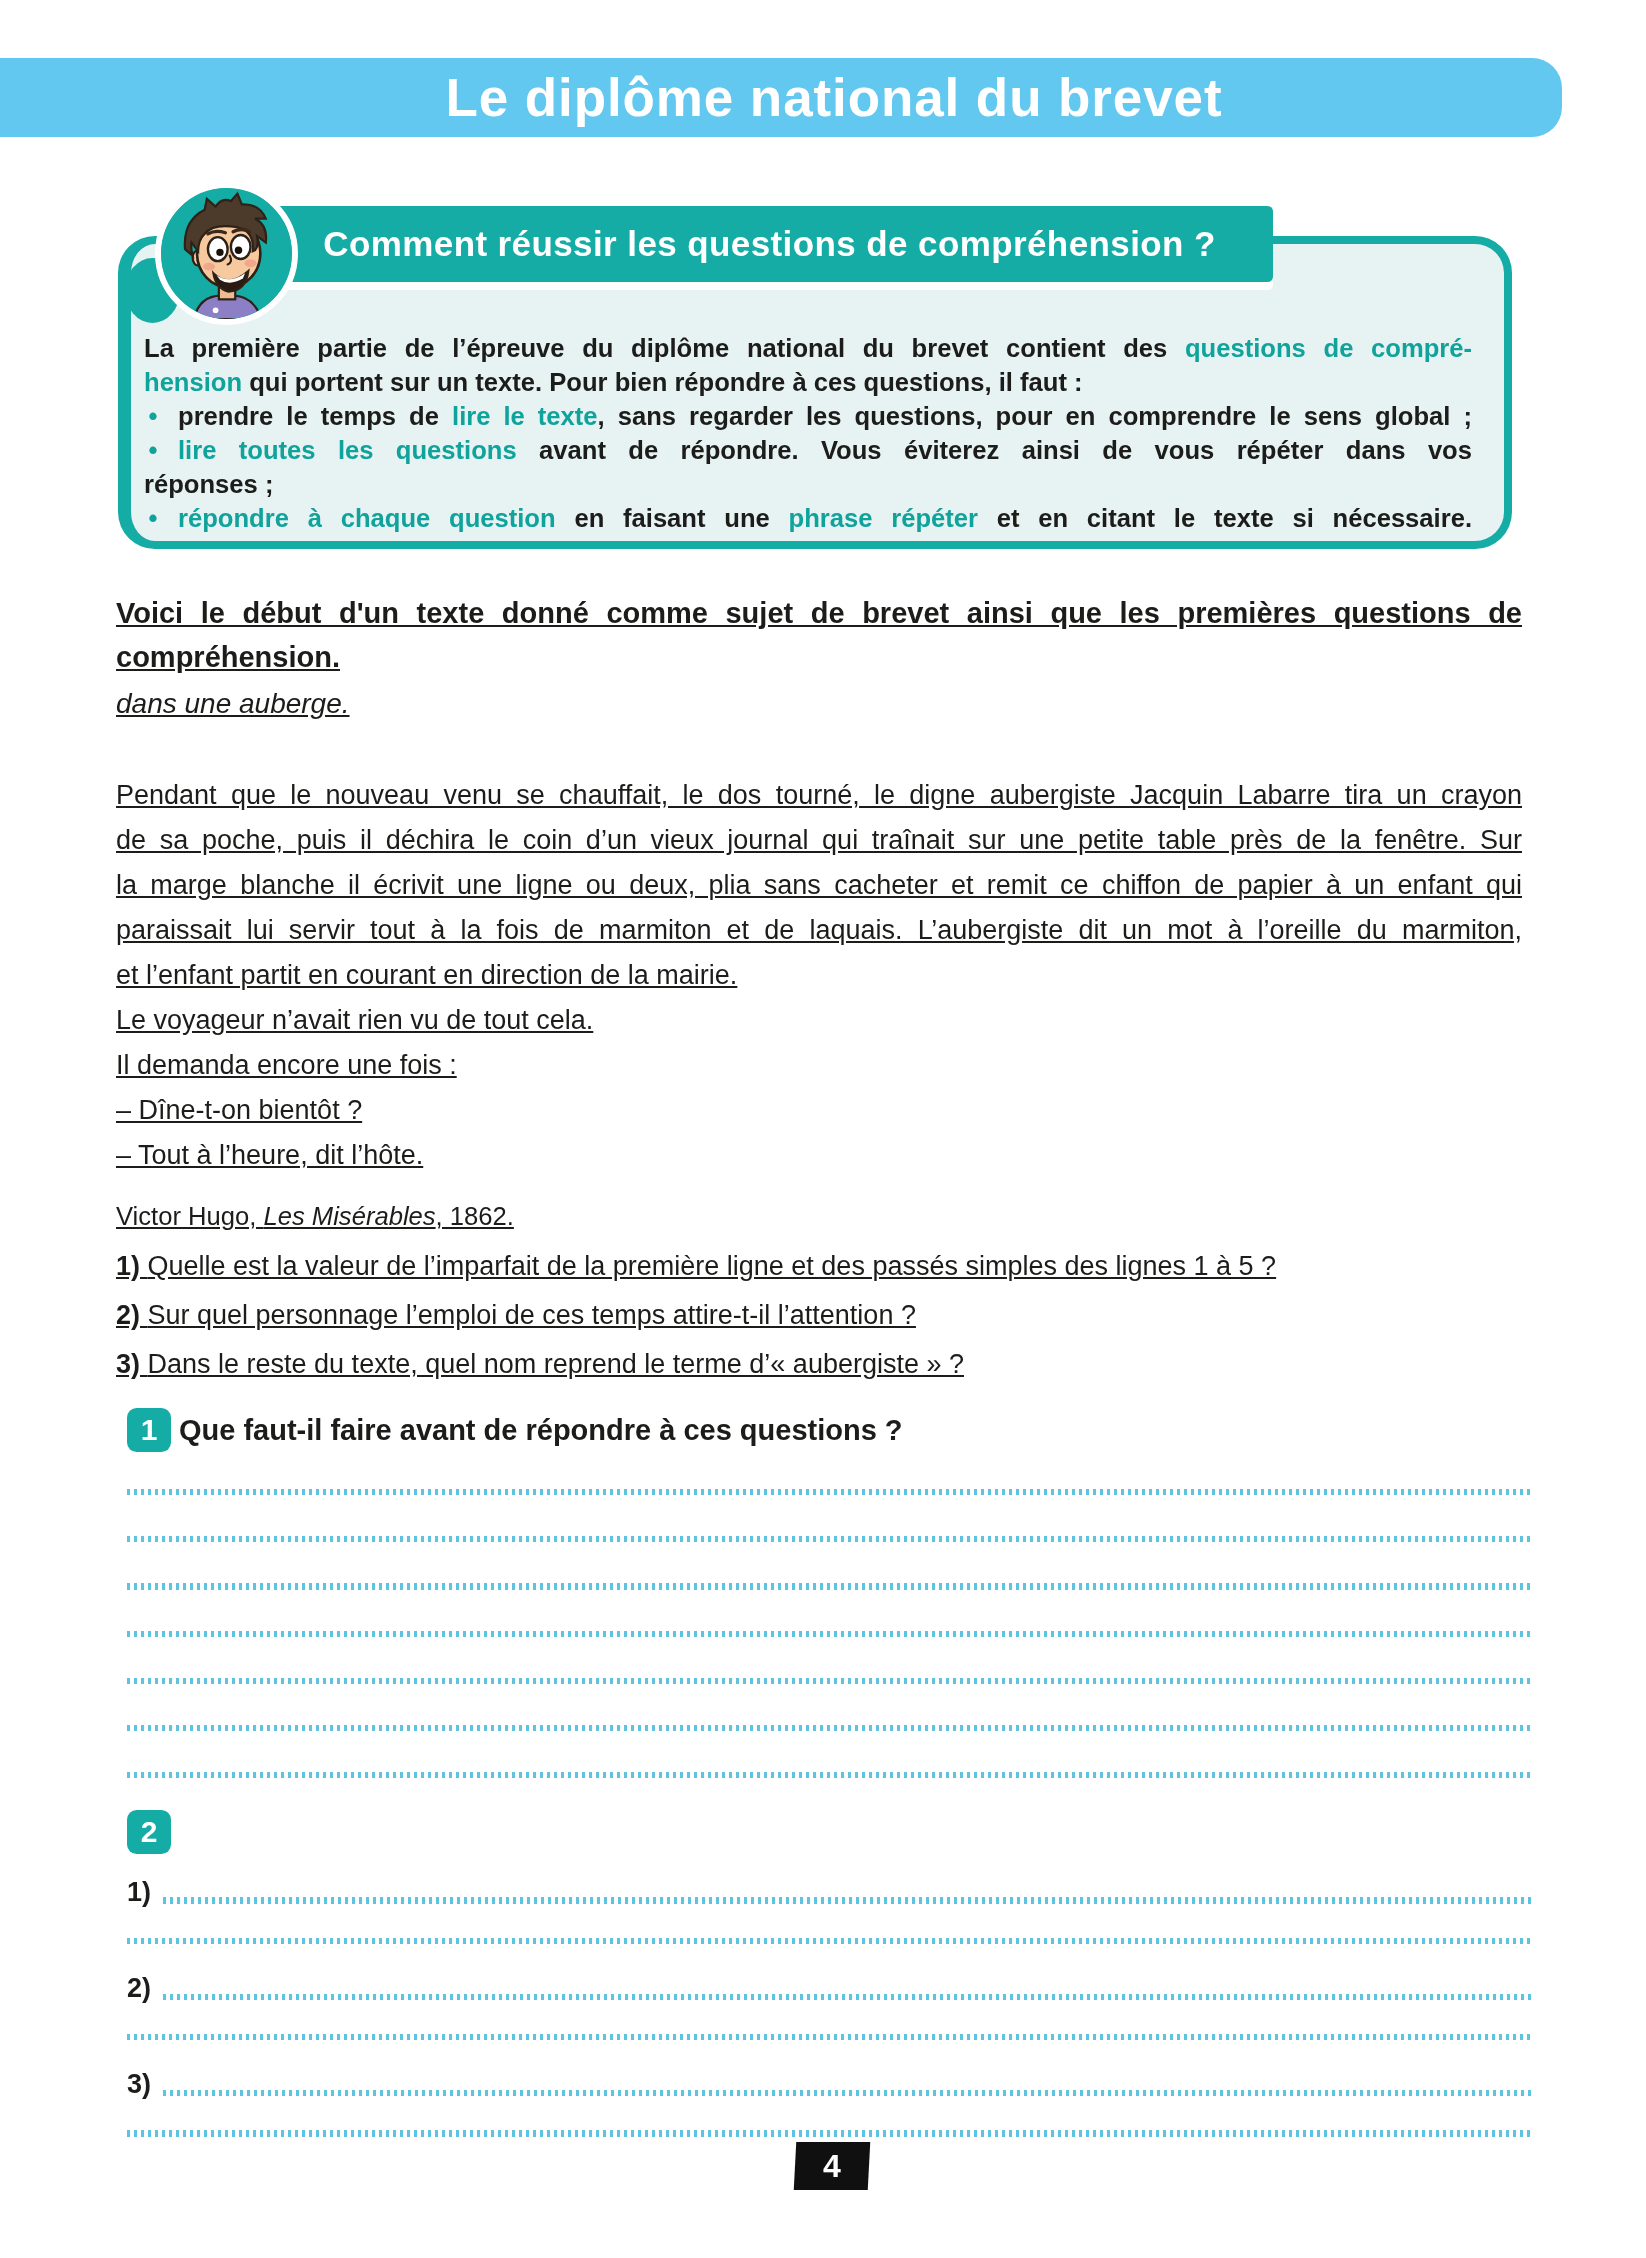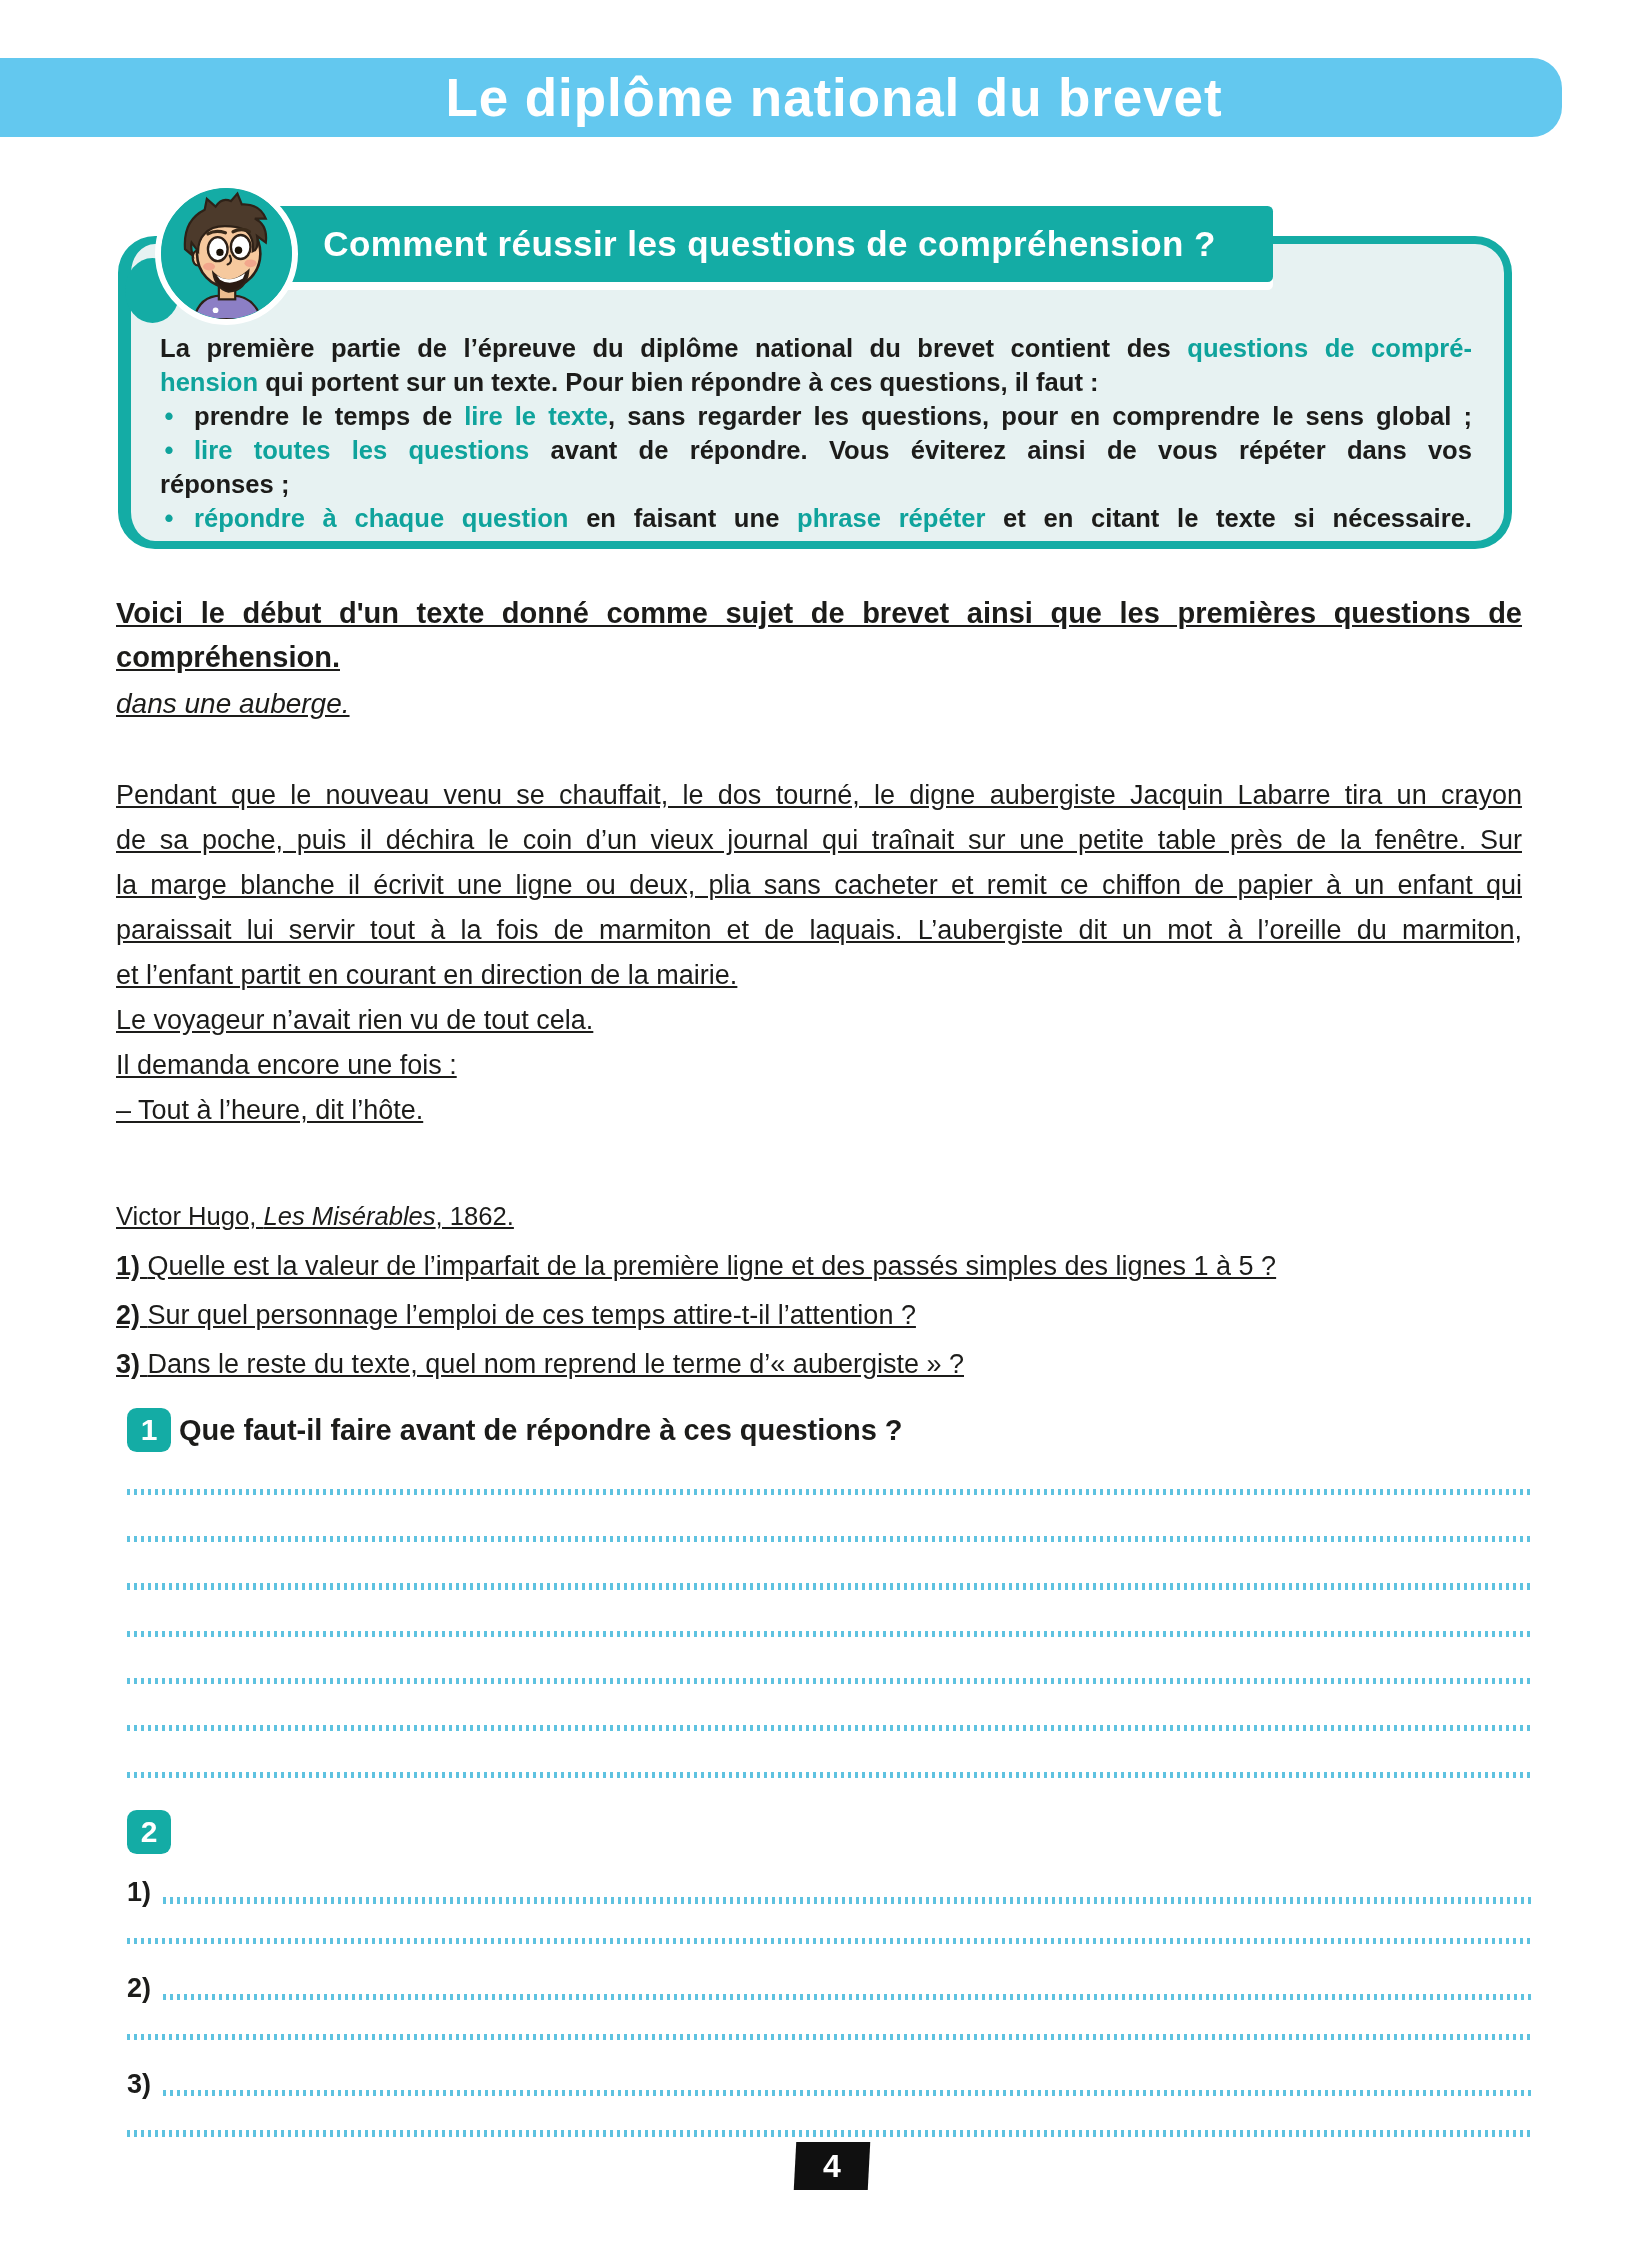--- a/index.html
+++ b/index.html
@@ -19,7 +19,7 @@
     position:absolute;left:118px;top:236px;width:1394px;height:313px;box-sizing:border-box;
     background:var(--boxbg);border:8.8px solid var(--teal);border-left-width:13.2px;border-radius:37px;
   }
-  .tipbox-body{padding:87px 32px 0 29px;font-size:25.6px;font-weight:700;line-height:34px;}
+  .tipbox-body{padding:87px 32px 0 13px;font-size:25.6px;font-weight:700;line-height:34px;}
   .band{
     position:absolute;left:266px;top:206px;width:1007px;height:76px;z-index:3;
     background:var(--teal);border-radius:5.3px;box-shadow:0 8px 0 #ffffff;

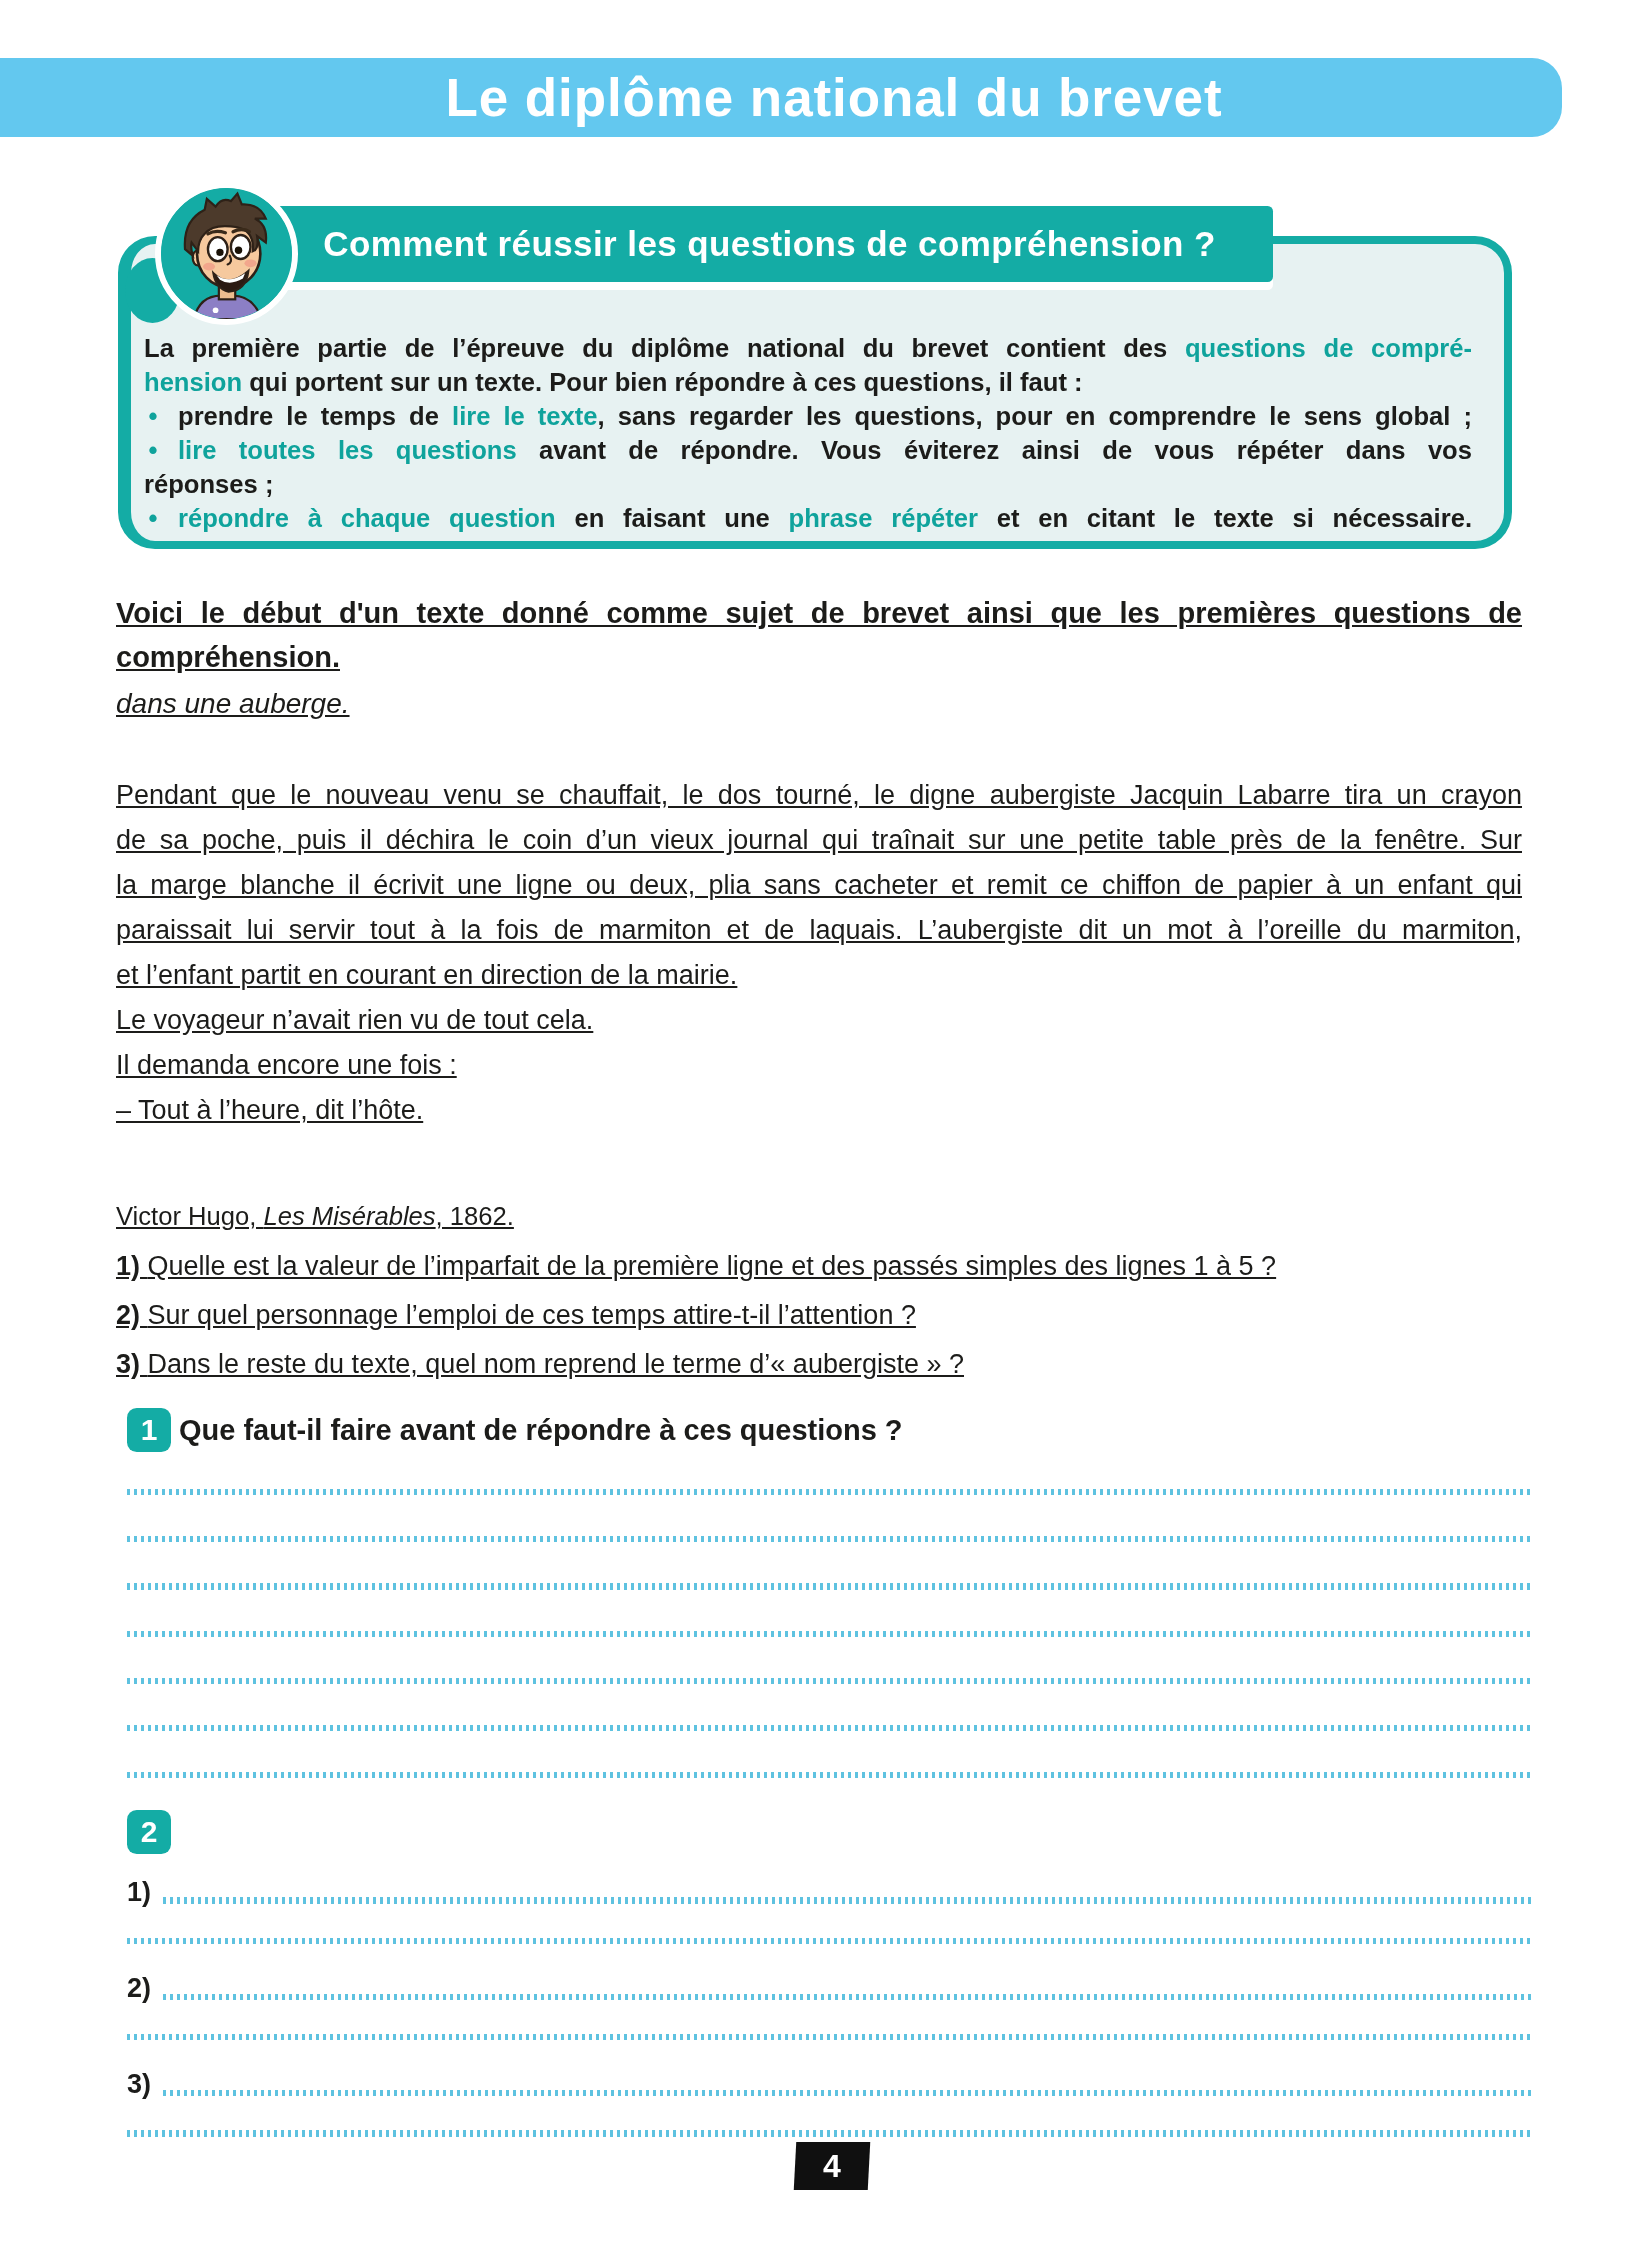--- a/index.html
+++ b/index.html
@@ -149,6 +149,7 @@
       <div class="tl l-l"><span class="seg-n">et l’enfant partit en courant en direction de la mairie.</span></div>
       <div class="tl l-l"><span class="seg-n">Le voyageur n’avait rien vu de tout cela.</span></div>
       <div class="tl l-l"><span class="seg-n">Il demanda encore une fois :</span></div>
+      <div class="tl l-l"><span class="seg-n">– Dîne-t-on bientôt ?</span></div>
       <div class="tl l-l"><span class="seg-n">– Tout à l’heure, dit l’hôte.</span></div>
     </div>
   <div class="col attribution">

